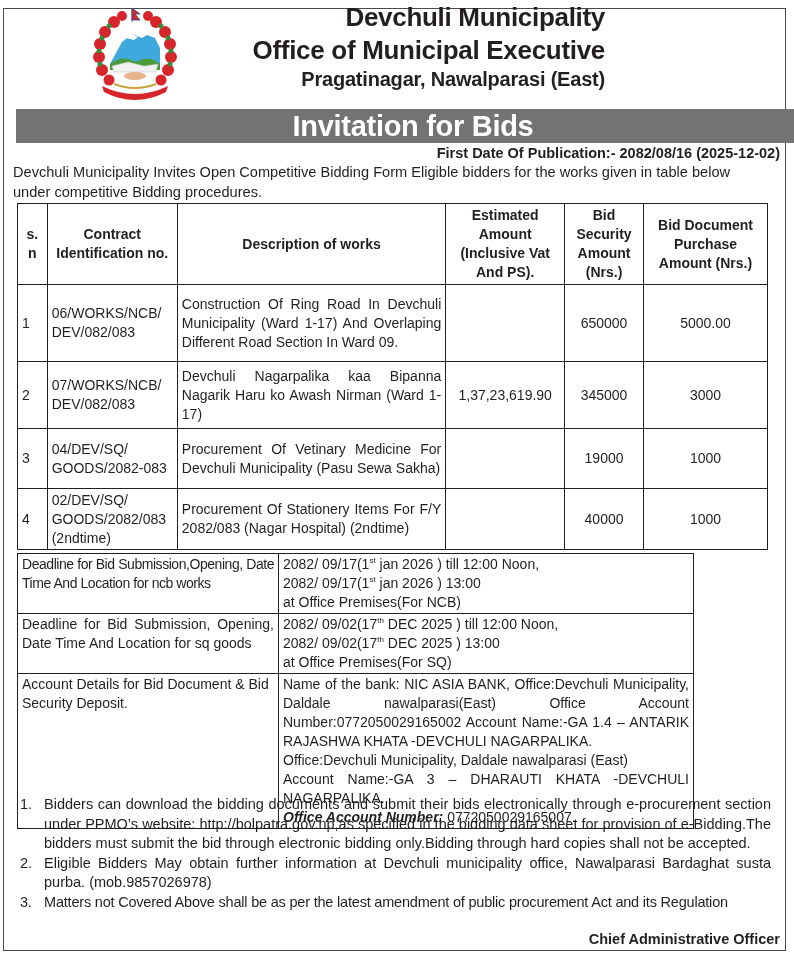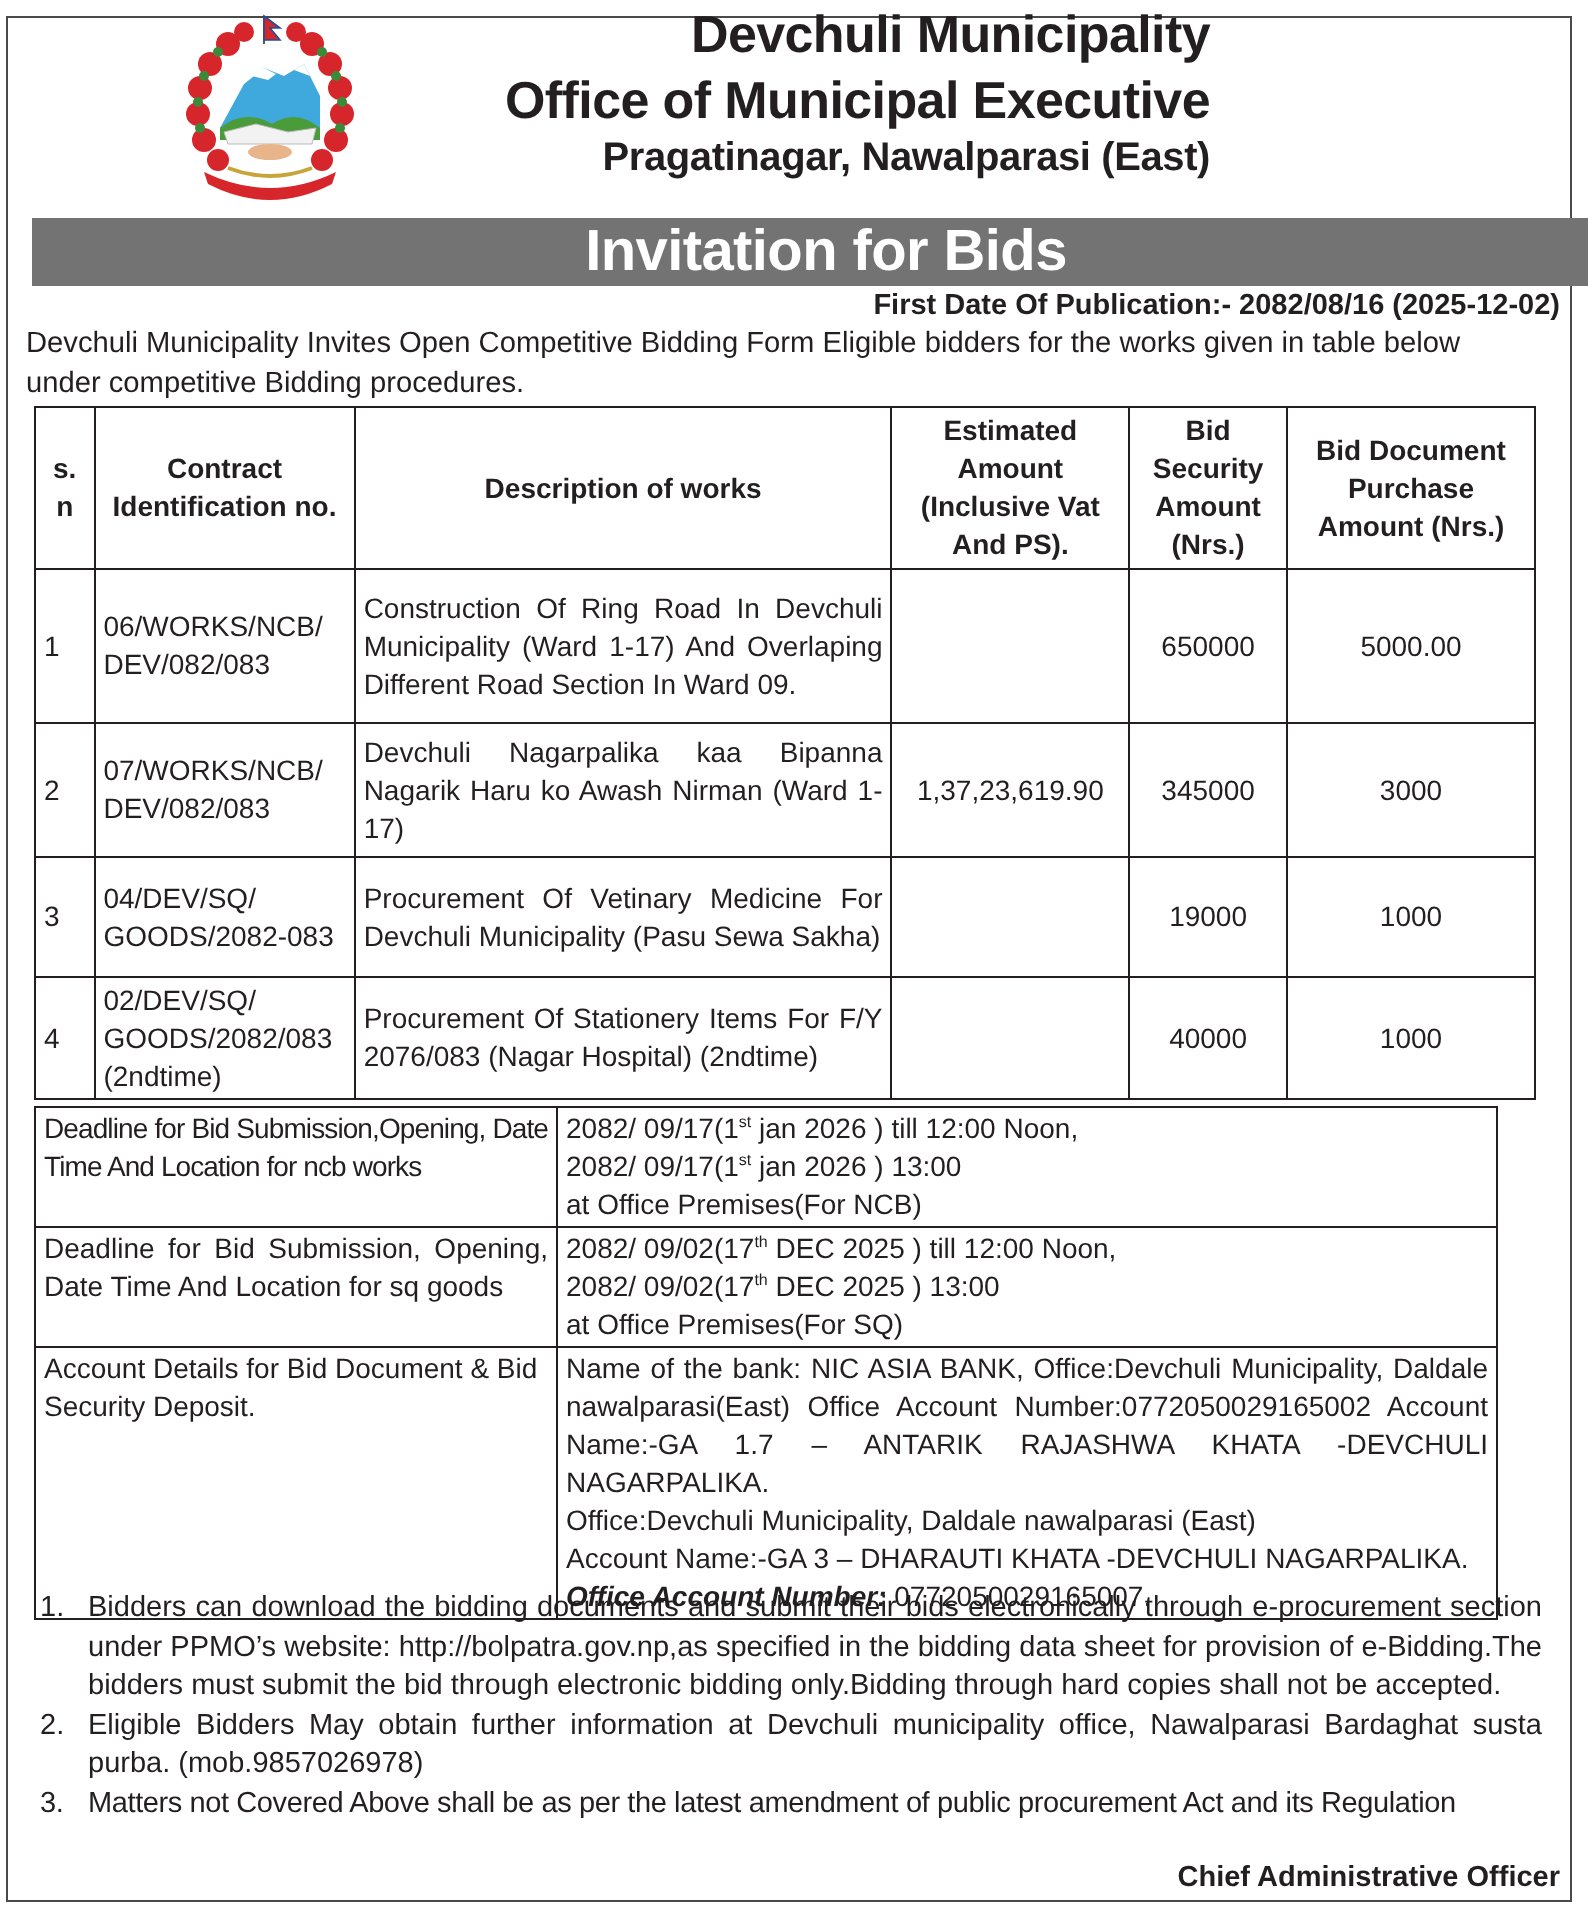--- a/index.html
+++ b/index.html
@@ -146,7 +146,7 @@
   <tr class="r4">
     <td class="c-sn">4</td>
     <td class="c-id">02/DEV/SQ/ GOODS/2082/083 (2ndtime)</td>
-    <td class="c-desc">Procurement Of Stationery Items For F/Y 2076/083 (Nagar Hospital) (2ndtime)</td>
+    <td class="c-desc">Procurement Of Stationery Items For F/Y 2082/083 (Nagar Hospital) (2ndtime)</td>
     <td class="c-est"></td>
     <td class="c-sec">40000</td>
     <td class="c-doc">1000</td>

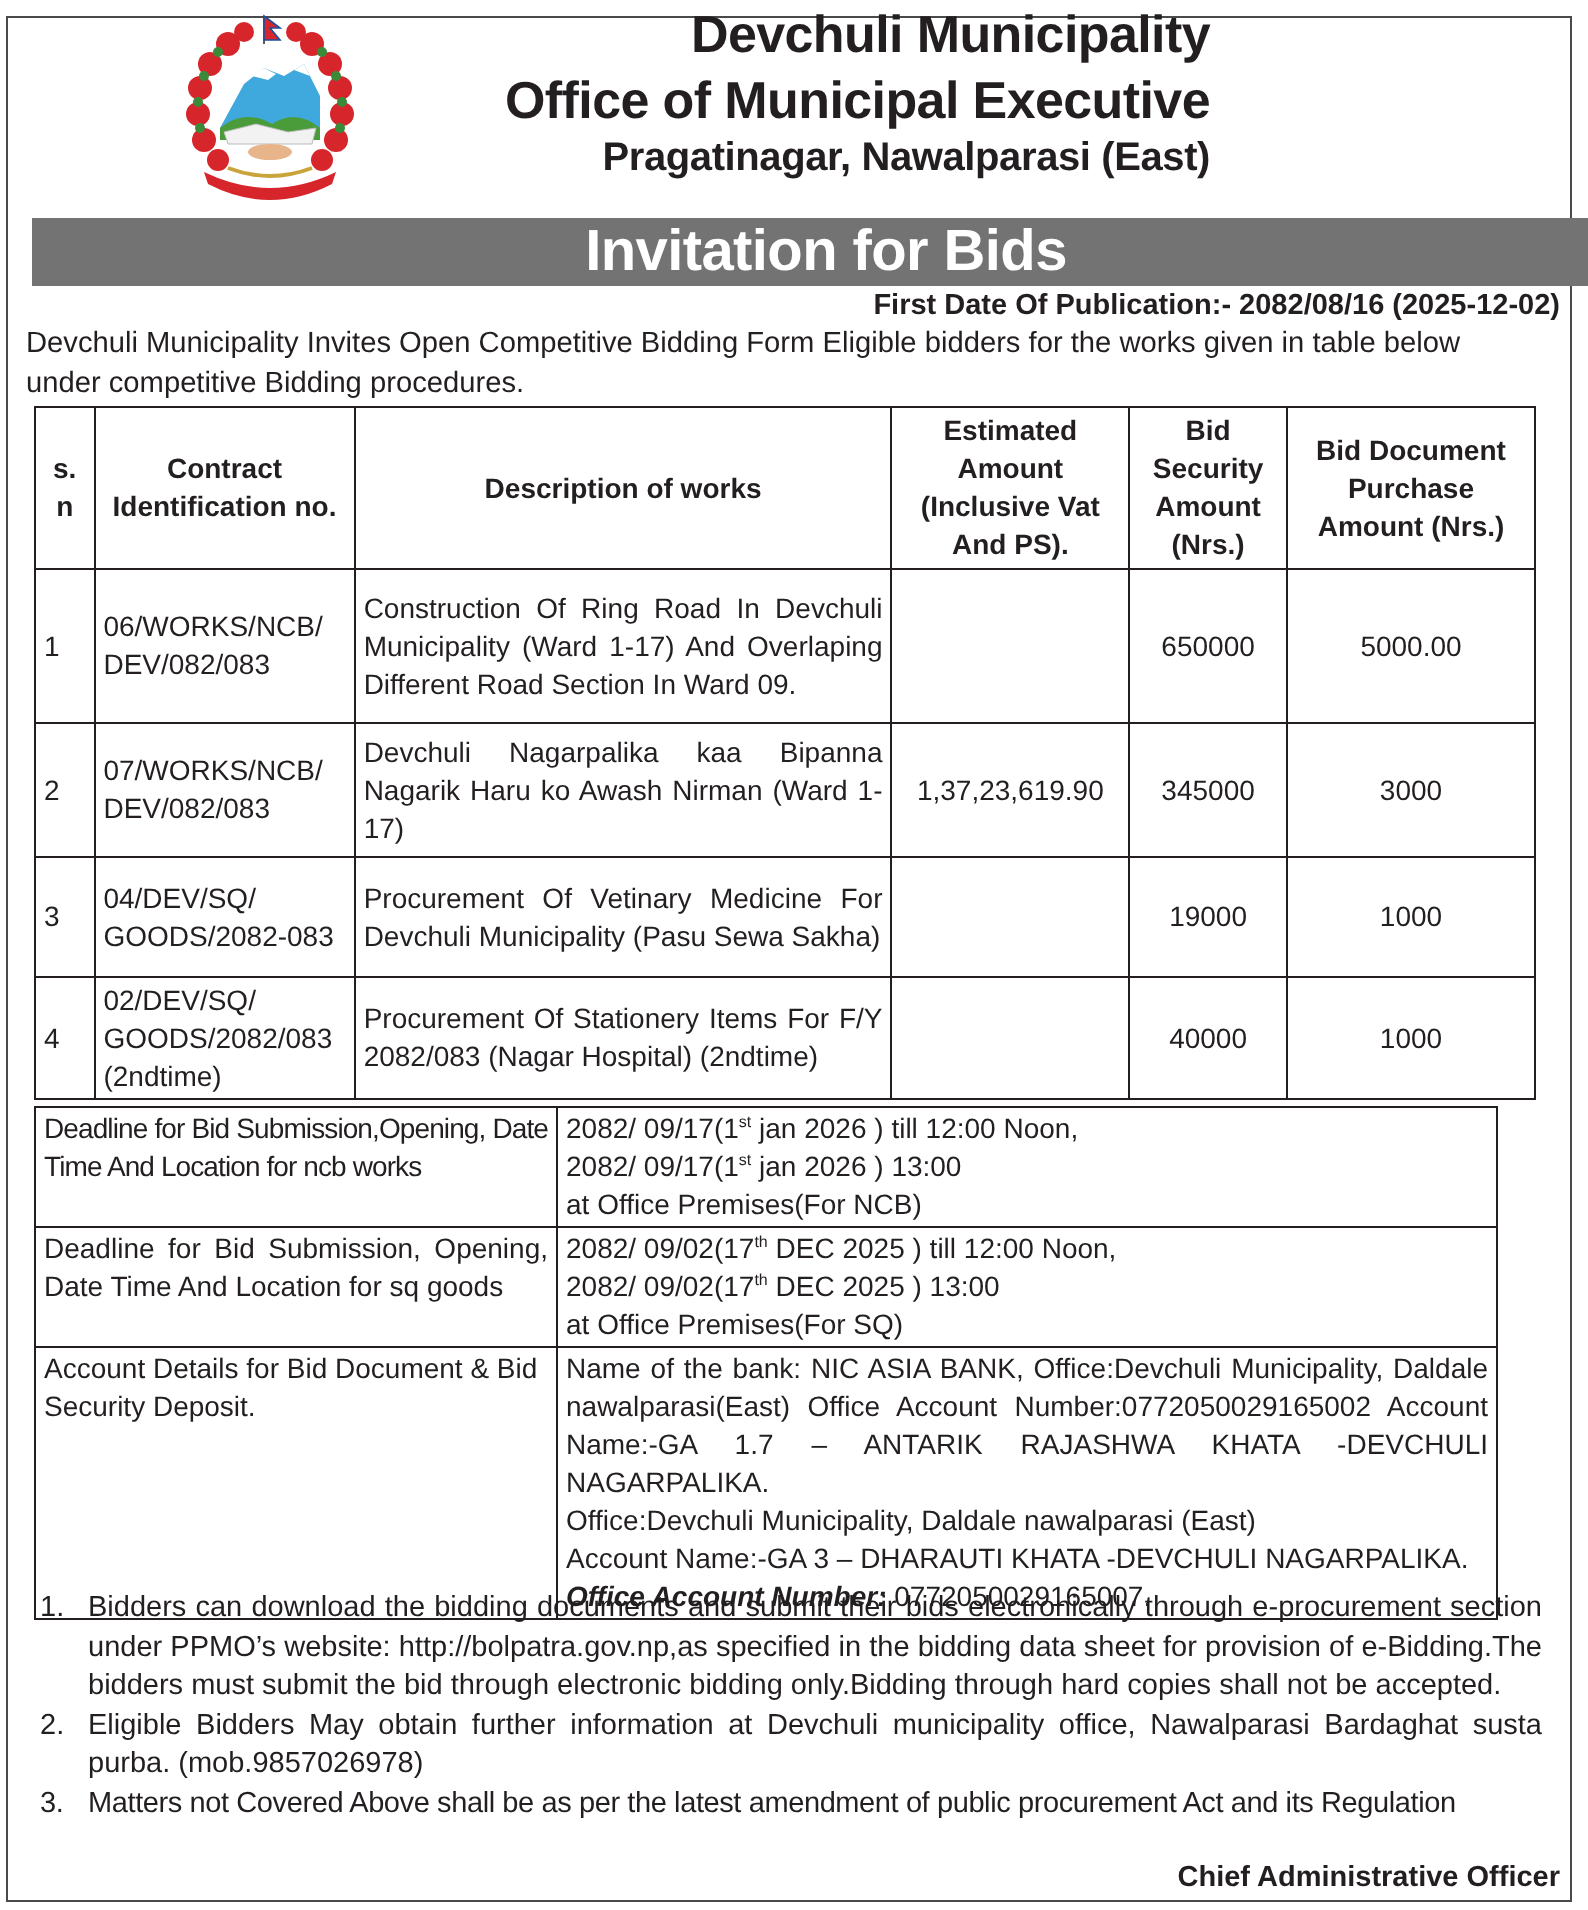--- a/index.html
+++ b/index.html
@@ -36,7 +36,7 @@
   .r2 td { height: 64px; }
   .r3 td { height: 57px; }
   .r4 td { height: 58px; }
-  .info-table { left: 17px; top: 553px; width: 732px; }
+  .info-table { left: 17px; top: 553px; width: 677px; }
   .info-table td { vertical-align: top; padding: 1px 4px; }
   .info-label { width: 252px; text-align: justify; }
   .info-label.tight { letter-spacing: -0.45px; }

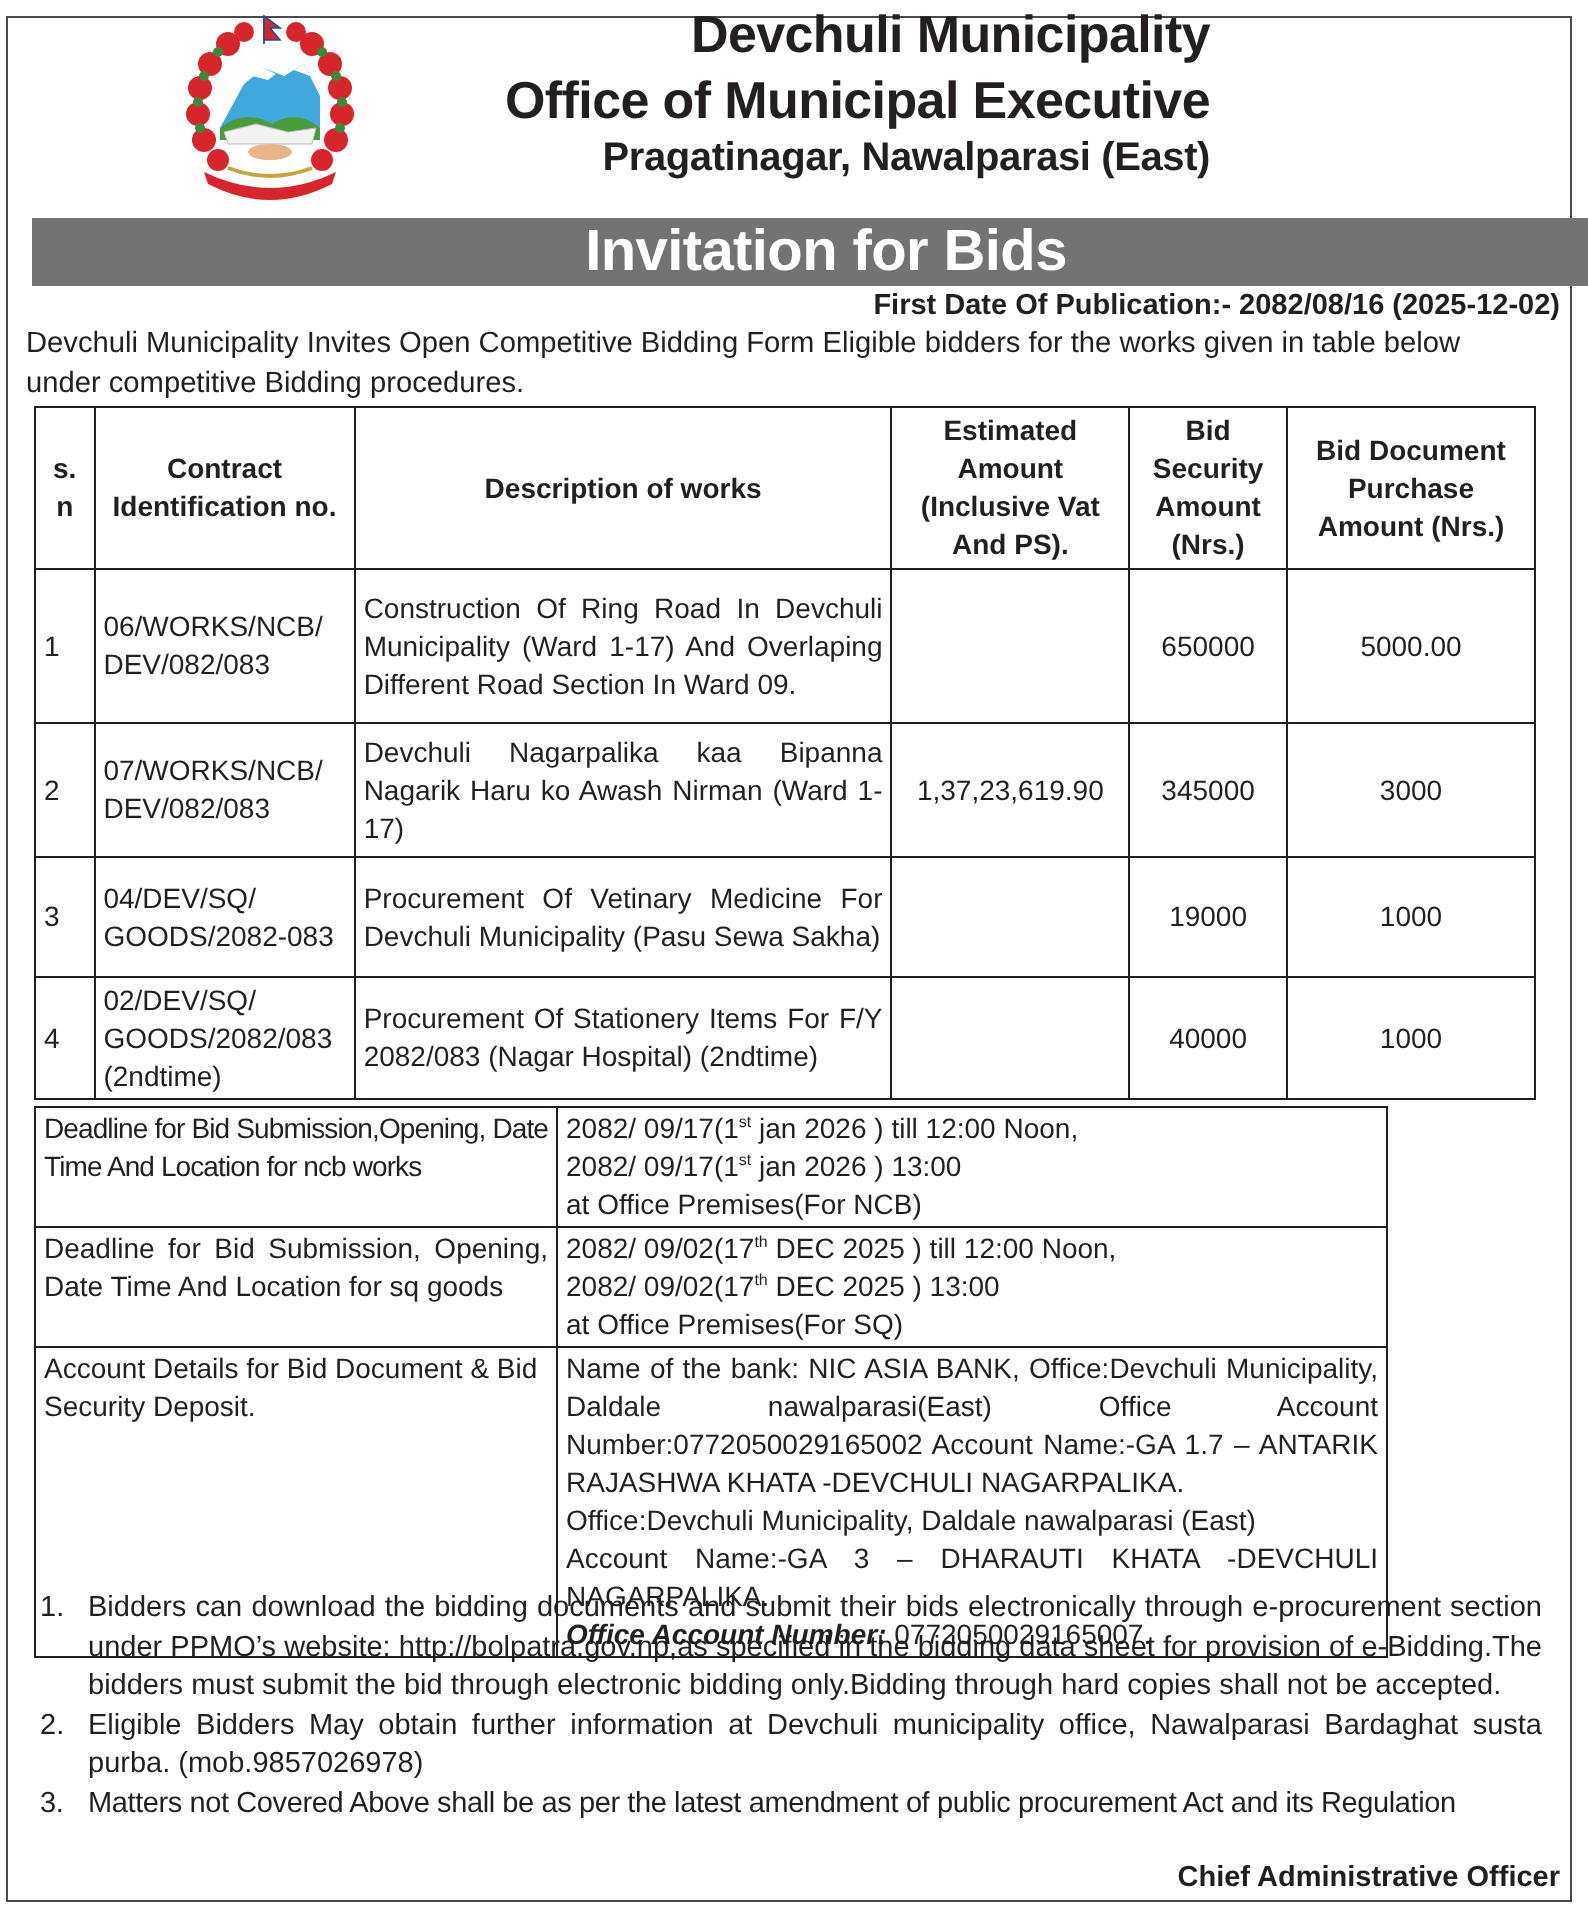--- a/index.html
+++ b/index.html
@@ -175,7 +175,7 @@
   <tr>
     <td class="info-label" style="text-align:left">Account Details  for Bid Document &amp; Bid Security Deposit.</td>
     <td class="info-val">
-      <div>Name of the bank: NIC ASIA BANK, Office:Devchuli Municipality, Daldale nawalparasi(East) Office Account Number:0772050029165002 Account Name:-GA 1.7 – ANTARIK RAJASHWA  KHATA -DEVCHULI NAGARPALIKA.</div>
+      <div>Name of the bank: NIC ASIA BANK, Office:Devchuli Municipality, Daldale nawalparasi(East) Office Account Number:0772050029165002 Account Name:-GA 1.4 – ANTARIK RAJASHWA  KHATA -DEVCHULI NAGARPALIKA.</div>
       <div>Office:Devchuli Municipality, Daldale nawalparasi (East)</div>
       <div>Account Name:-GA 3 – DHARAUTI KHATA  -DEVCHULI NAGARPALIKA.</div>
       <div><span class="bold">Office Account Number:</span><span> 0772050029165007.</span></div>

